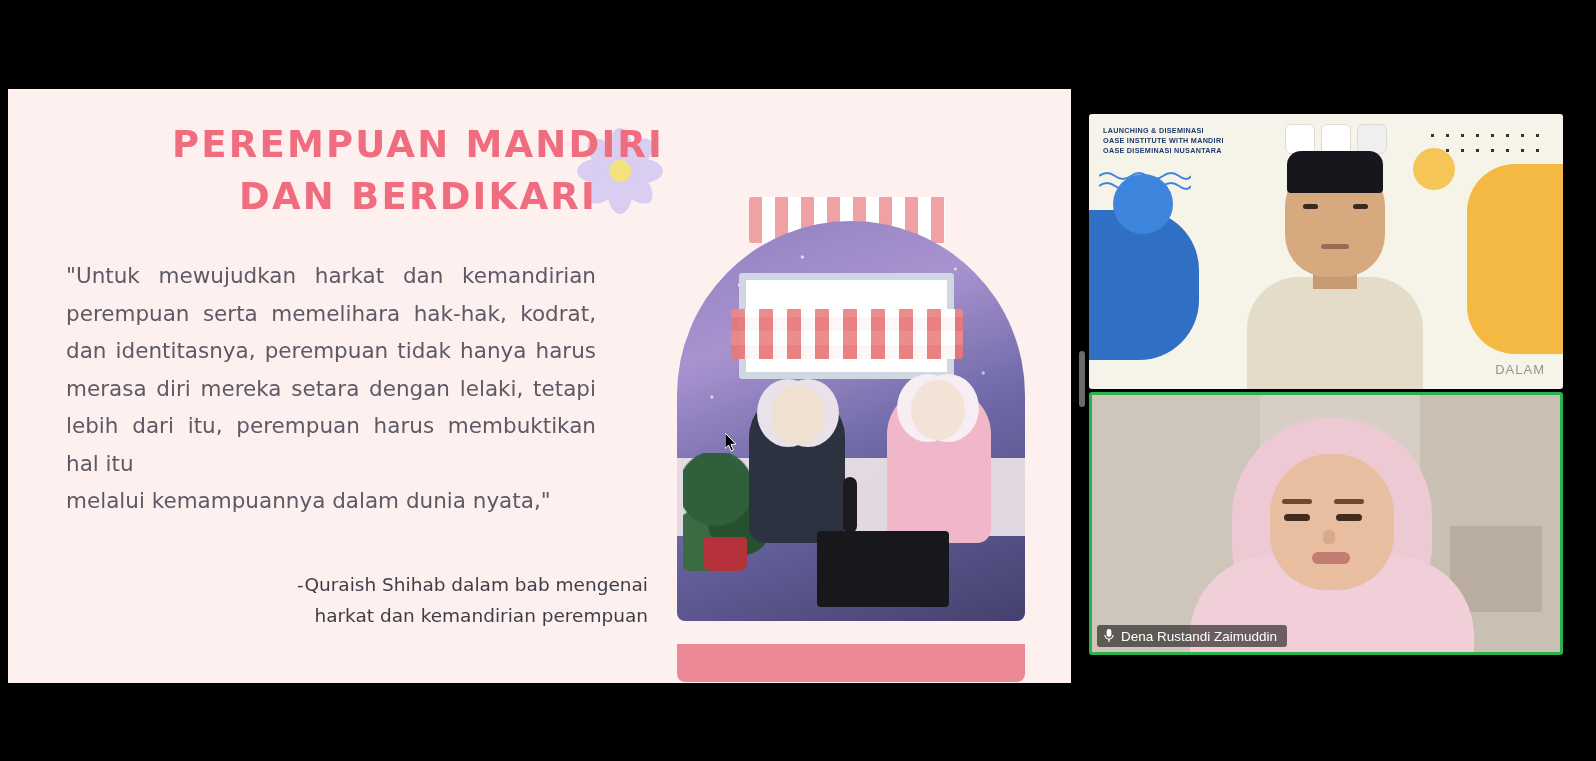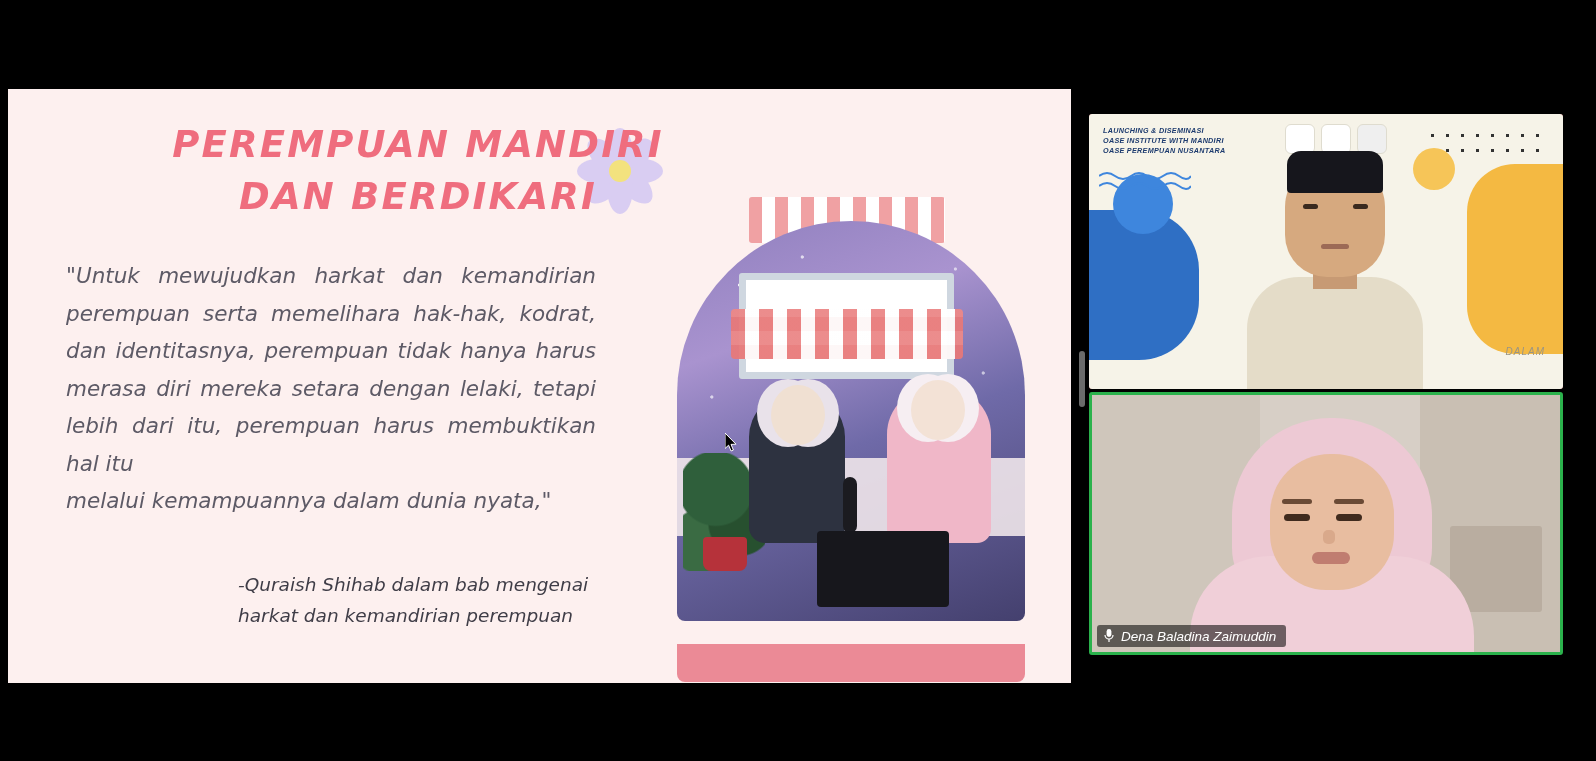--- a/index.html
+++ b/index.html
@@ -15,7 +15,6 @@
     width: 1596px;
     height: 536px;
     background: #000000;
-    font-style: italic;
   }
 
   

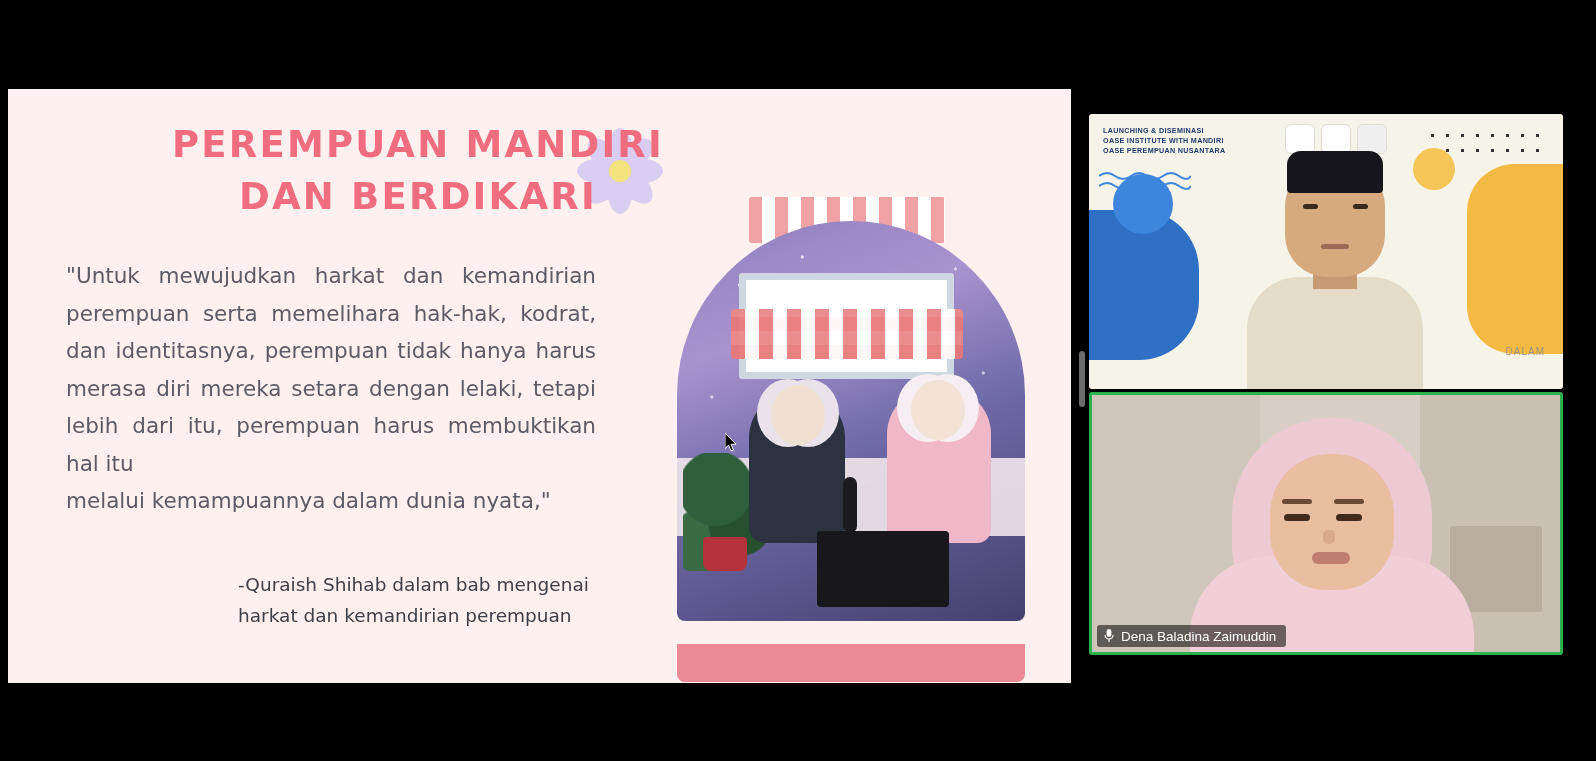--- a/index.html
+++ b/index.html
@@ -475,7 +475,7 @@
       <div class="hdrtext">
         <div>LAUNCHING &amp; DISEMINASI</div>
         <div>OASE INSTITUTE WITH MANDIRI</div>
-        <div>OASE PEREMPUAN NUSANTARA</div>
+        <div>OASE DISEMINASI NUSANTARA</div>
       </div>
       <div class="logo" style="left:196px;"></div>
       <div class="logo" style="left:232px;"></div>

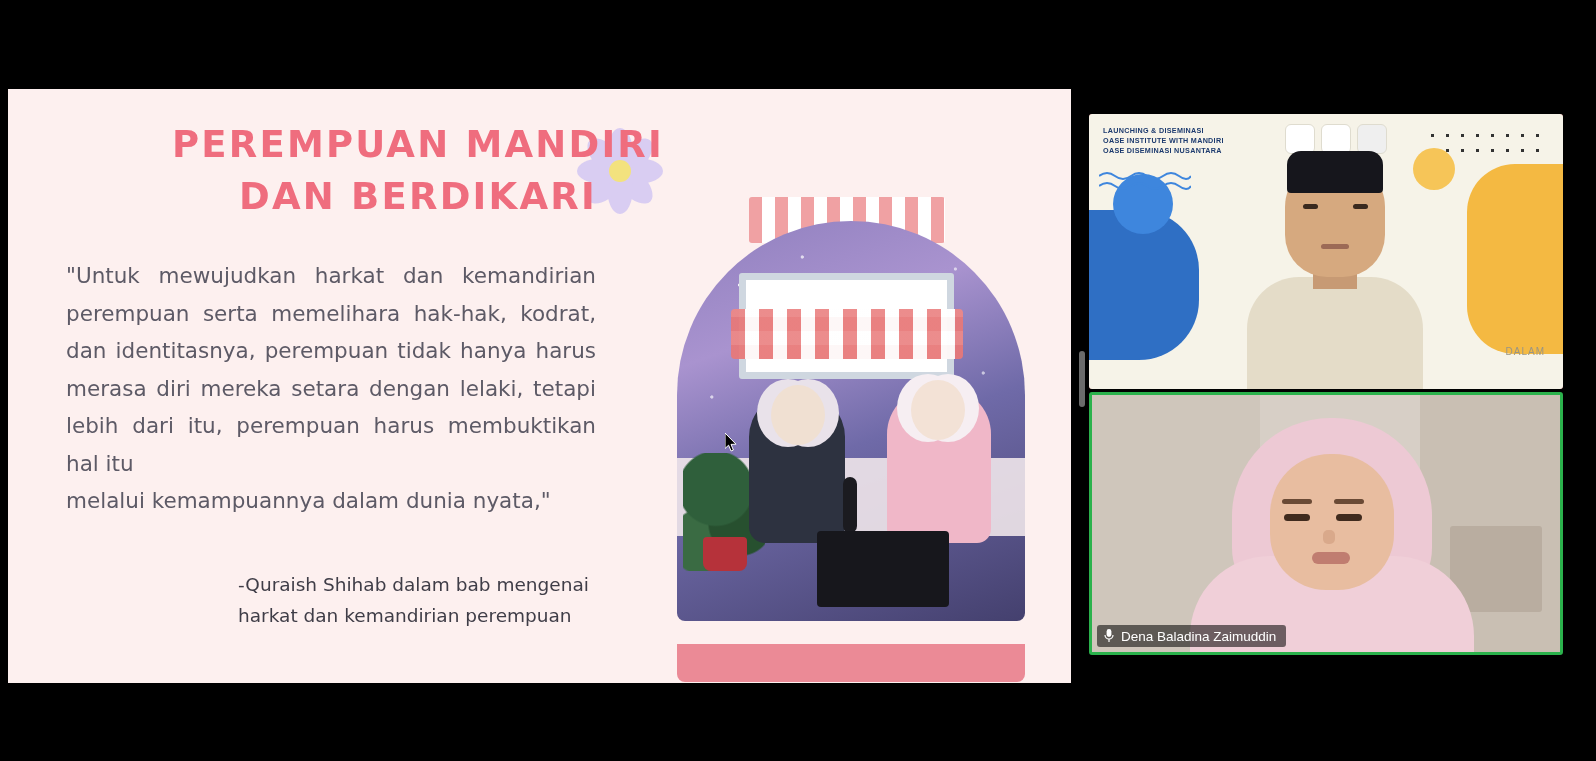--- a/index.html
+++ b/index.html
@@ -319,8 +319,8 @@
     position: absolute; left: 10px; top: 56px; width: 92px; height: 26px;
   }
   .vb .corner-text {
-    position: absolute; right: 18px; bottom: 32px;
-    color: #9a9584; font-size: 10px; letter-spacing: 1px;
+    position: absolute; right: 18px; bottom: 12px;
+    color: #9a9584; font-size: 13px; letter-spacing: 1px;
   }
   .person { position: absolute; }
   .speaker-person {

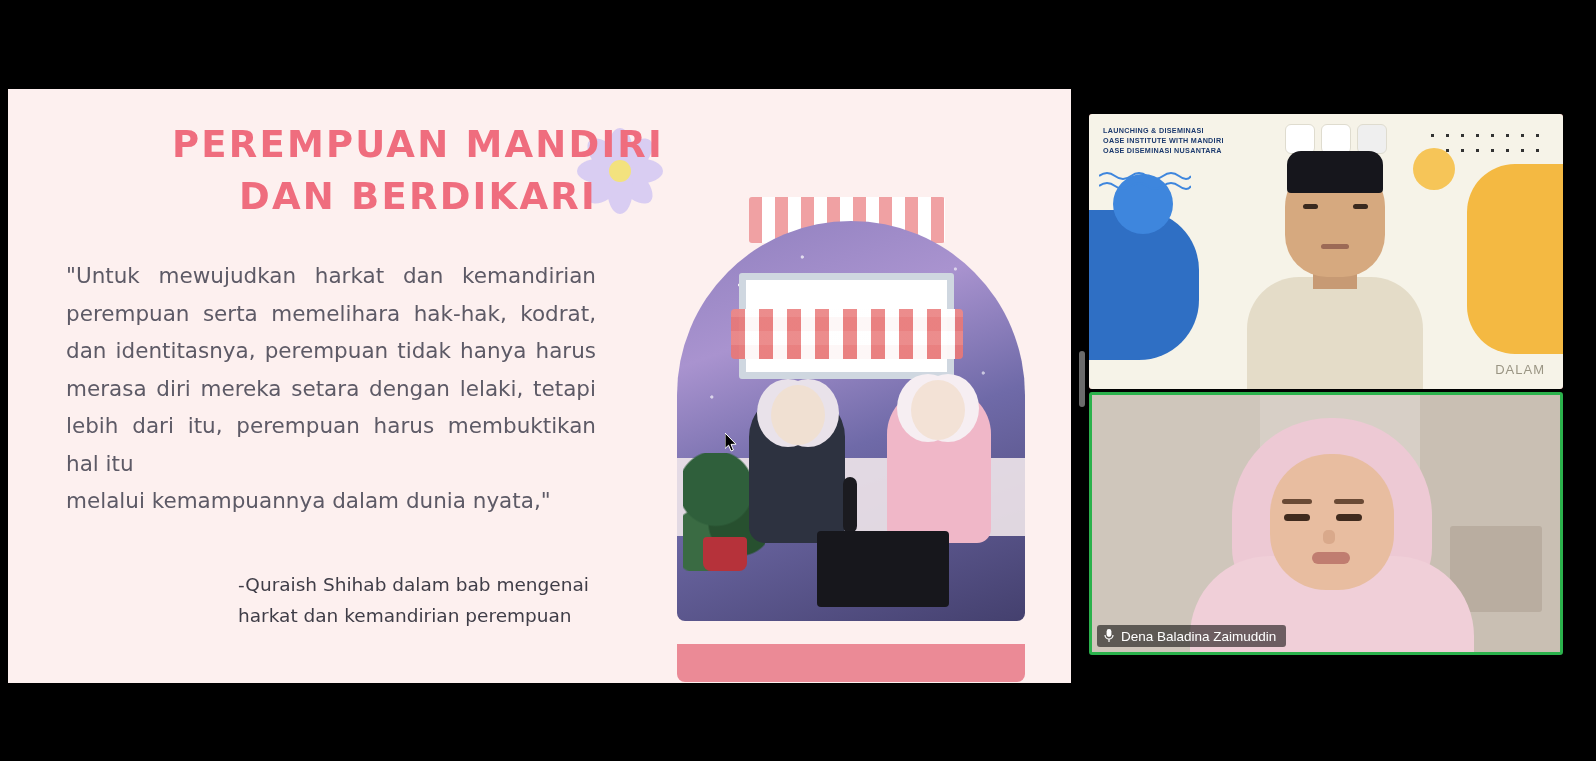--- a/index.html
+++ b/index.html
@@ -65,7 +65,7 @@
     font-family: "DejaVu Sans", sans-serif;
     font-size: 18.5px;
     line-height: 31px;
-    text-align: left;
+    text-align: right;
   }
 
   

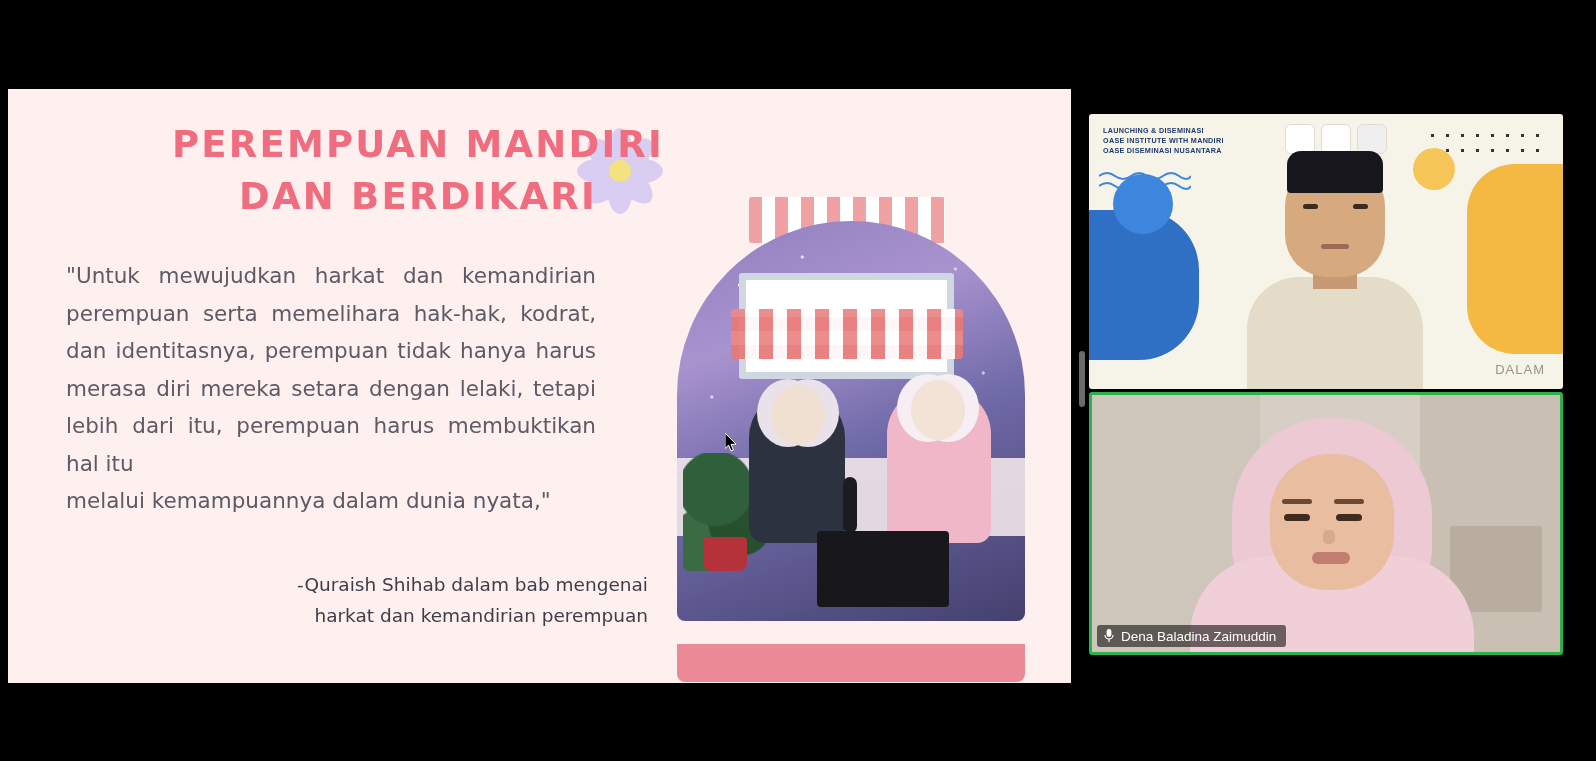--- a/index.html
+++ b/index.html
@@ -520,7 +520,7 @@
         <path d="M2,7 a4,4 0 0 0 8,0" fill="none" stroke="#ffffff" stroke-width="1.2"></path>
         <rect x="5.4" y="11" width="1.2" height="3" fill="#ffffff"></rect>
       </svg>
-      <span>Dena Baladina Zaimuddin</span>
+      <span>Dena Rustandi Zaimuddin</span>
     </div>
   </div>
 

